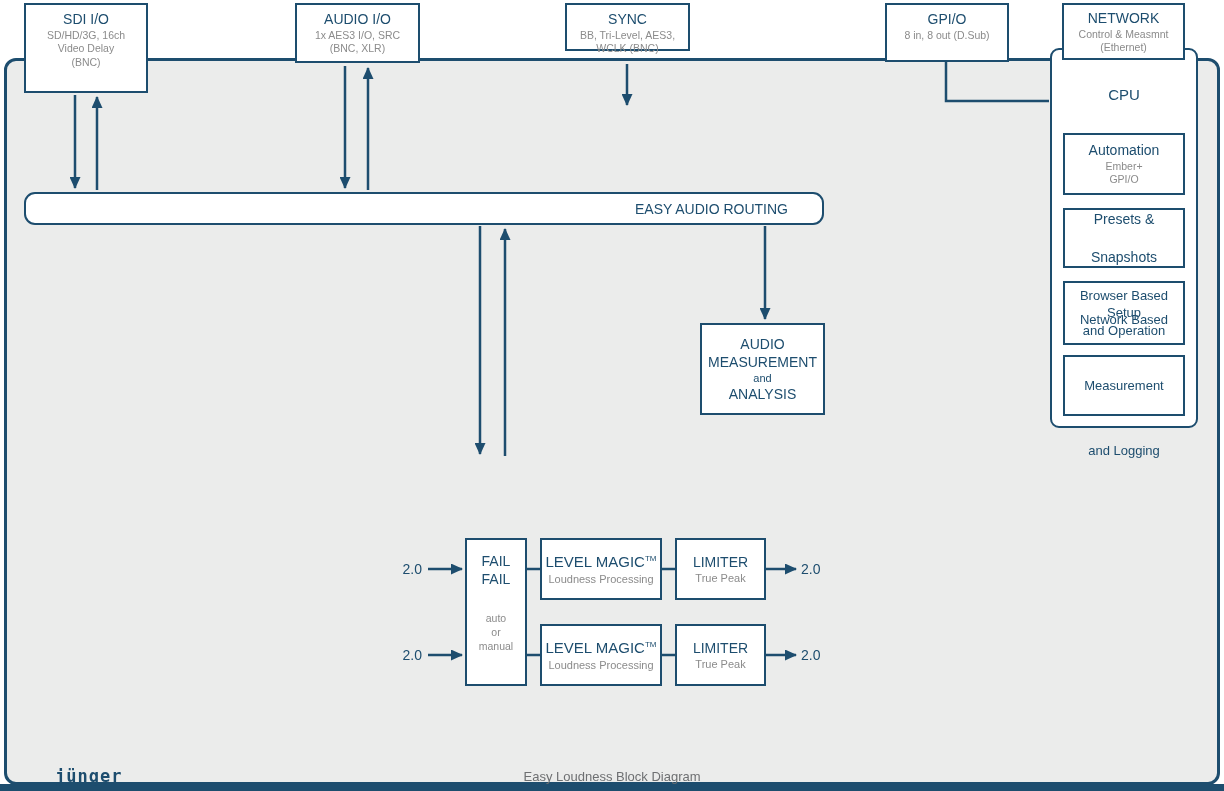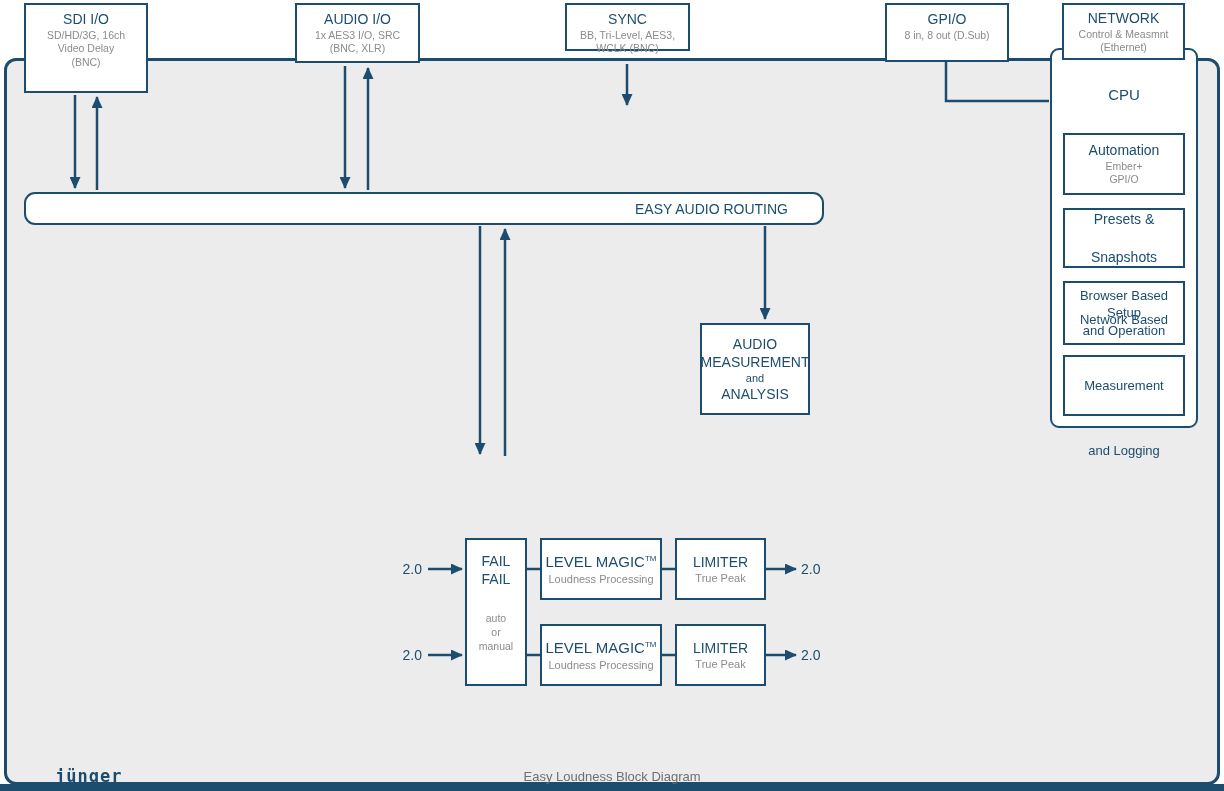--- a/index.html
+++ b/index.html
@@ -148,7 +148,7 @@
     <div class="navy-line-sm">and Logging</div>
   </div>
 
-  <div class="box" style="left:700px; top:323px; width:110px; height:92px; justify-content:center;">
+  <div class="box" style="left:700px; top:323px; width:125px; height:92px; justify-content:center;">
     <div class="navy-line">AUDIO</div>
     <div class="navy-line">MEASUREMENT</div>
     <div class="navy-line" style="font-size:11px;">and</div>

